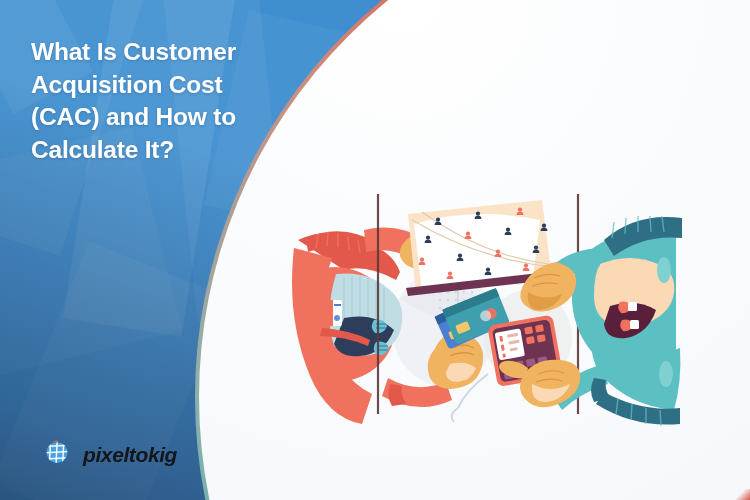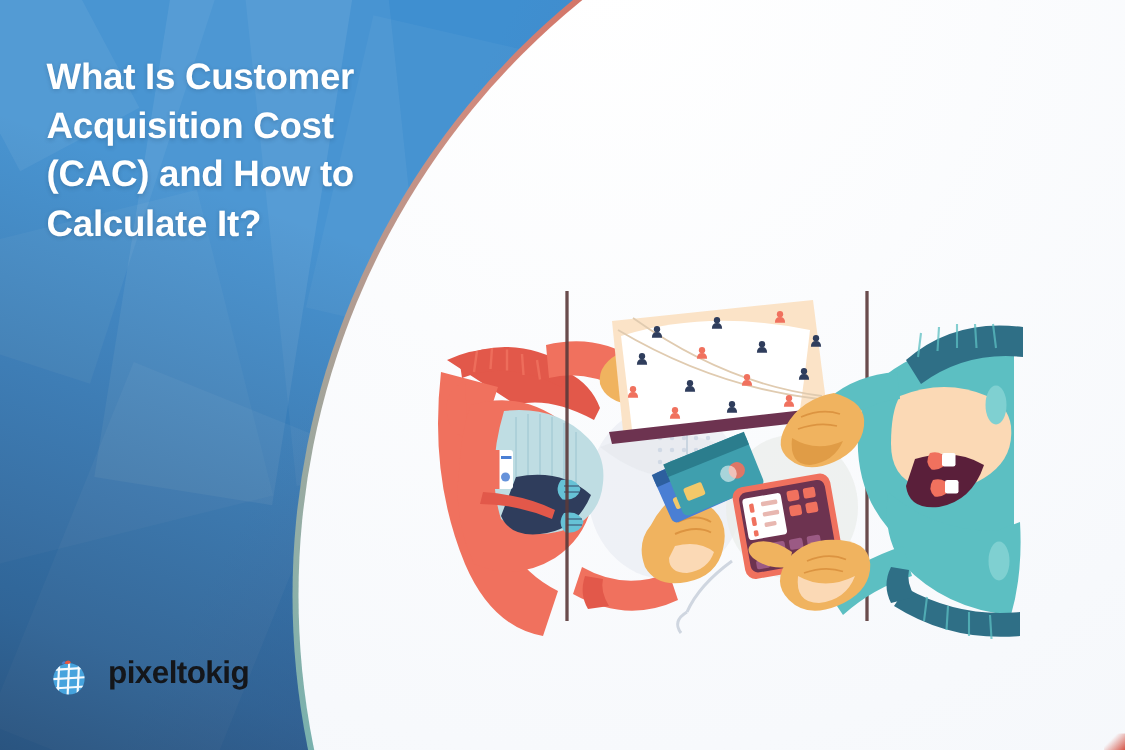--- a/index.html
+++ b/index.html
@@ -86,8 +86,8 @@
   
   .logo {
     position:absolute;
-    left:31px; top:437px;
-    display:flex; align-items:flex-start; gap:11px;
+    left:42px; top:437px;
+    display:flex; align-items:flex-end; gap:11px;font-style:italic;
   }
   .logo-mark { width:30px; height:30px; position:relative; flex:0 0 auto; }
   .logo-text {

